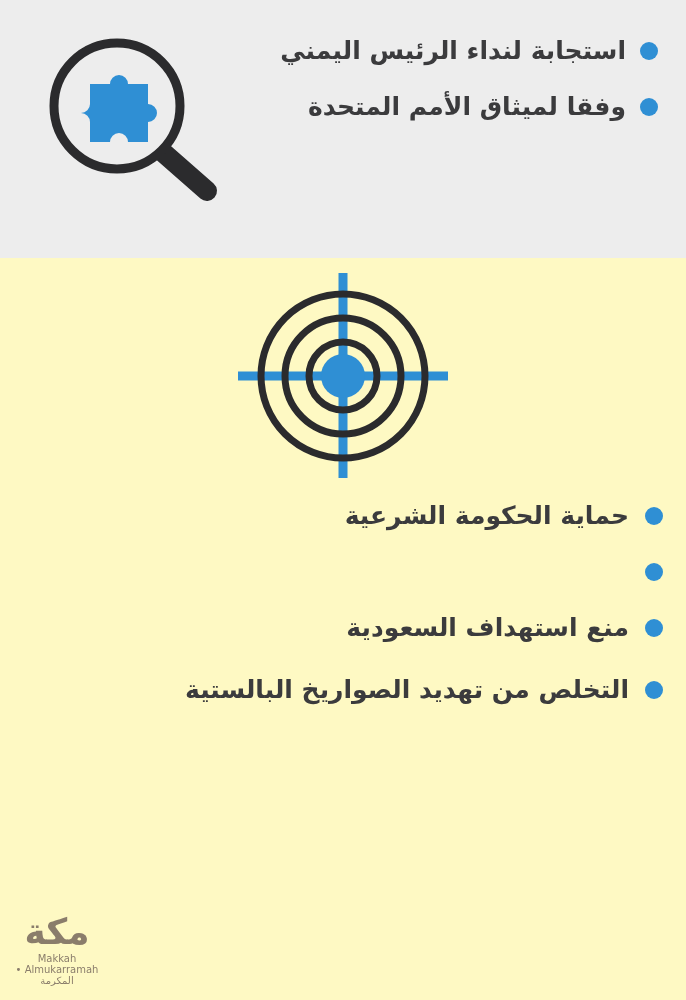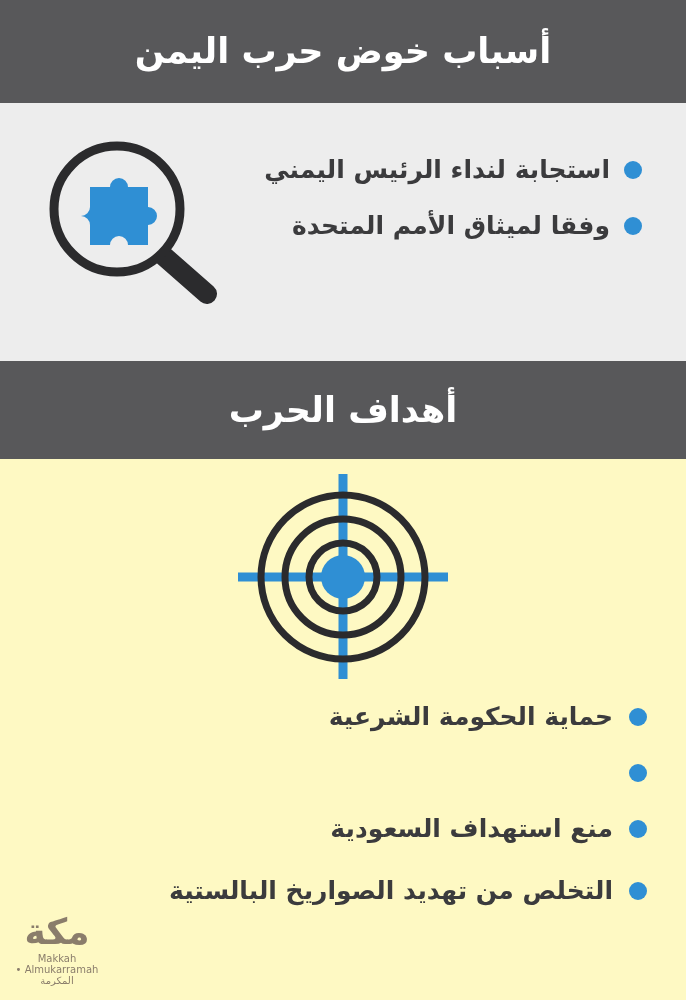--- a/index.html
+++ b/index.html
@@ -153,9 +153,6 @@
 
 <div class="infographic">
 
-  <div class="band band-1">
-    <div class="band-title">أسباب خوض حرب اليمن</div>
-  </div>
 
   <div class="section-one">
 

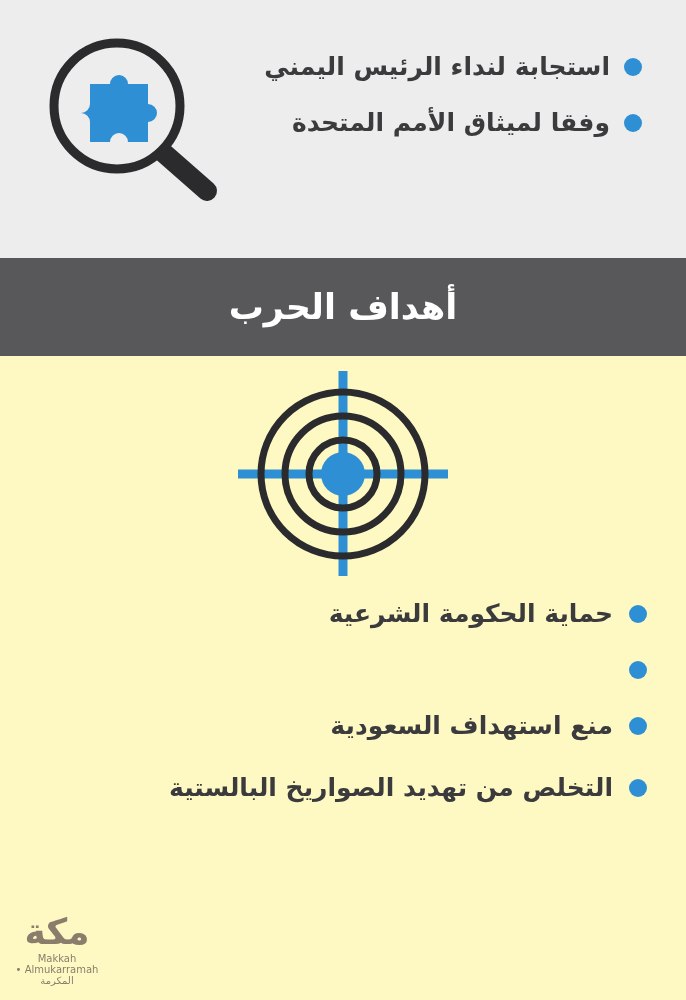--- a/index.html
+++ b/index.html
@@ -50,7 +50,7 @@
   }
   .bullet-list {
     list-style: none;
-    margin: 16px;
+    margin: 0;
     padding: 0;
     direction: rtl;
   }

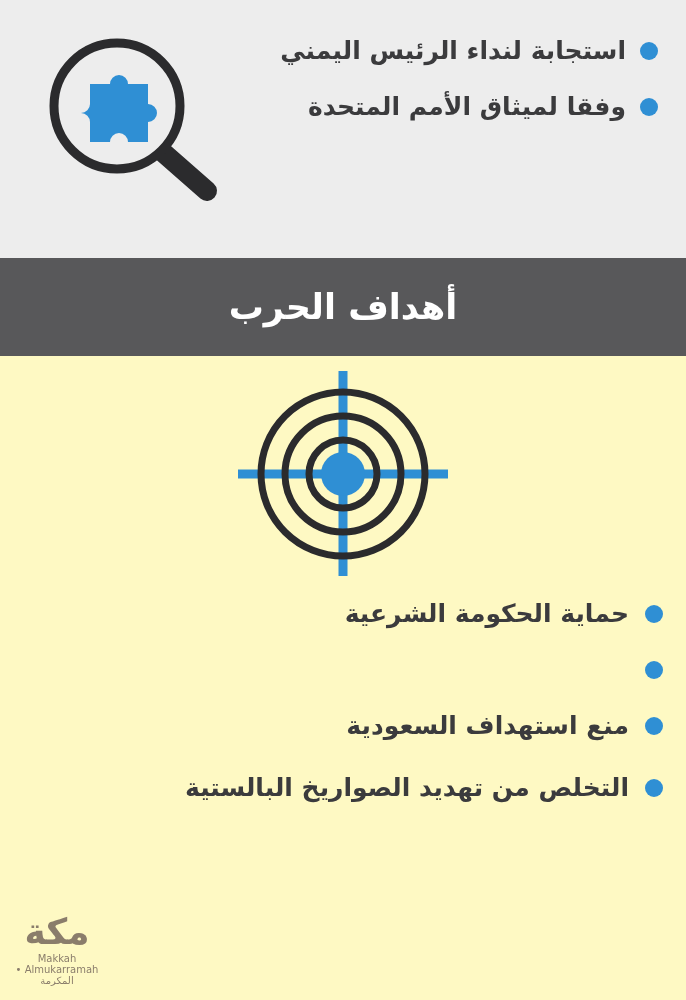--- a/index.html
+++ b/index.html
@@ -181,9 +181,6 @@
     </div>
   </div>
 
-  <div class="band band-2">
-    <div class="band-title">أهداف الحرب</div>
-  </div>
 
   <div class="section-two">
 

